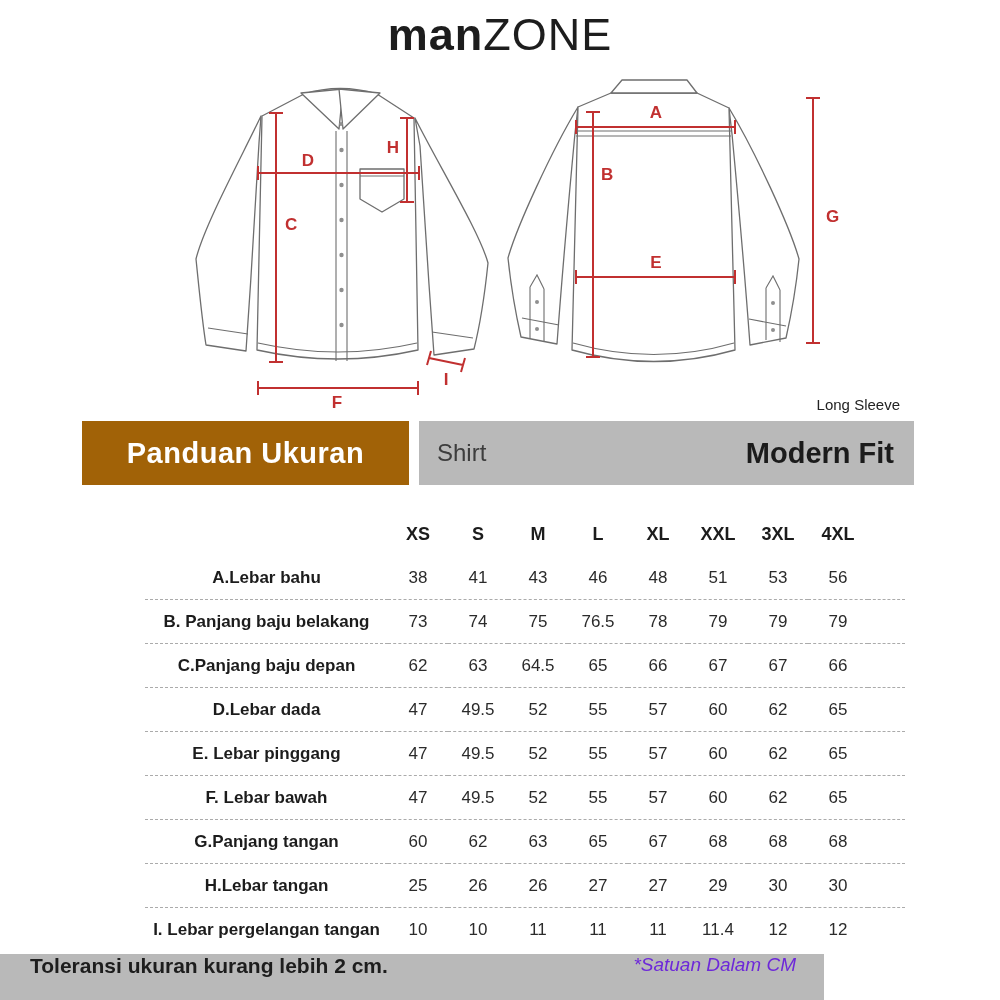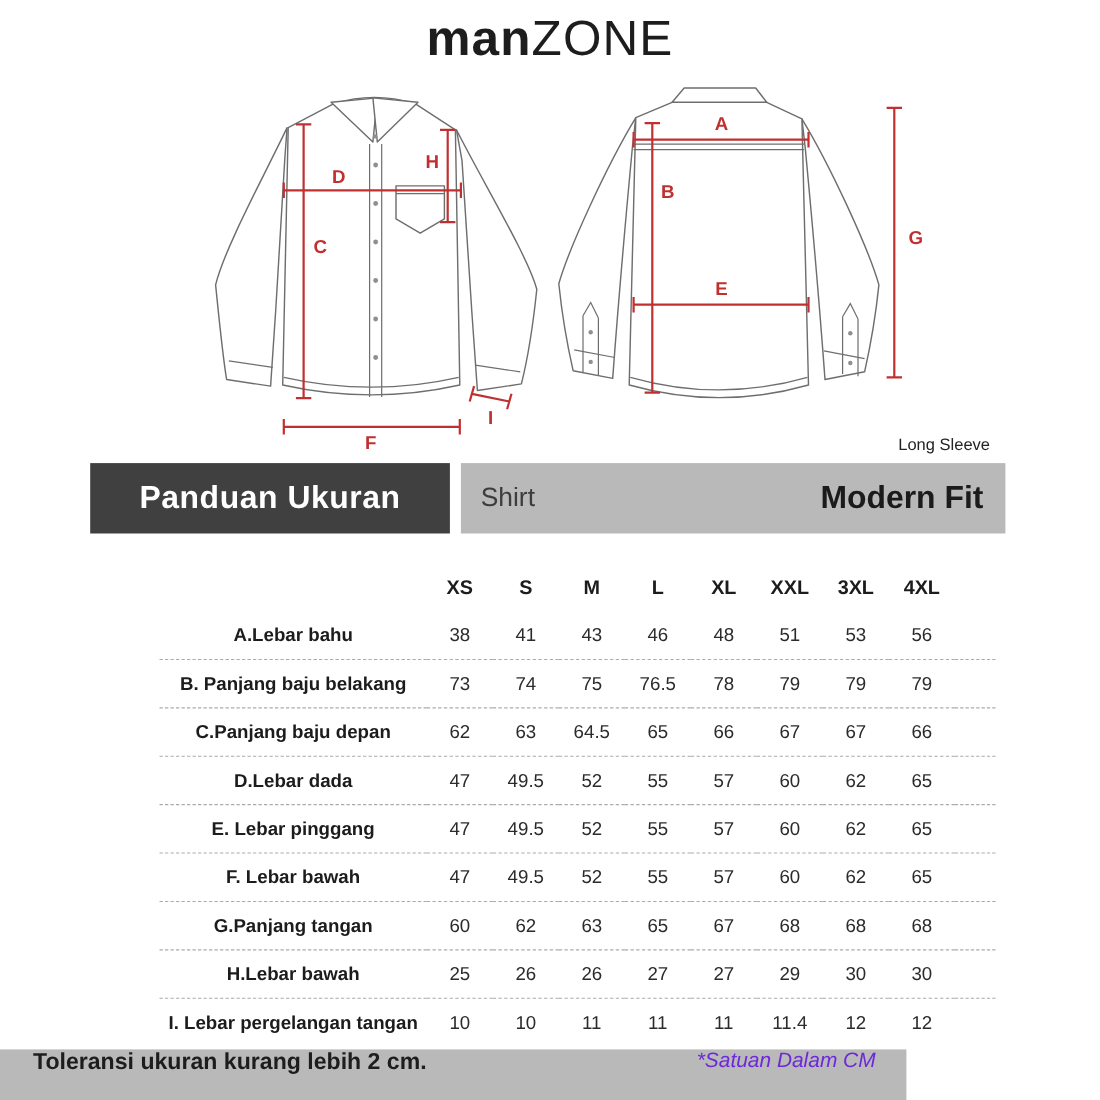--- a/index.html
+++ b/index.html
@@ -28,7 +28,7 @@
 
   
   .title-black {
-    position:absolute; left:82px; top:421px; width:327px; height:64px; background:#404040;
+    position:absolute; left:82px; top:421px; width:327px; height:64px; background:#a16207;
     color:#ffffff; display:flex; align-items:center; justify-content:center;
     font-size:29px; font-weight:700; letter-spacing:0.5px;
   }

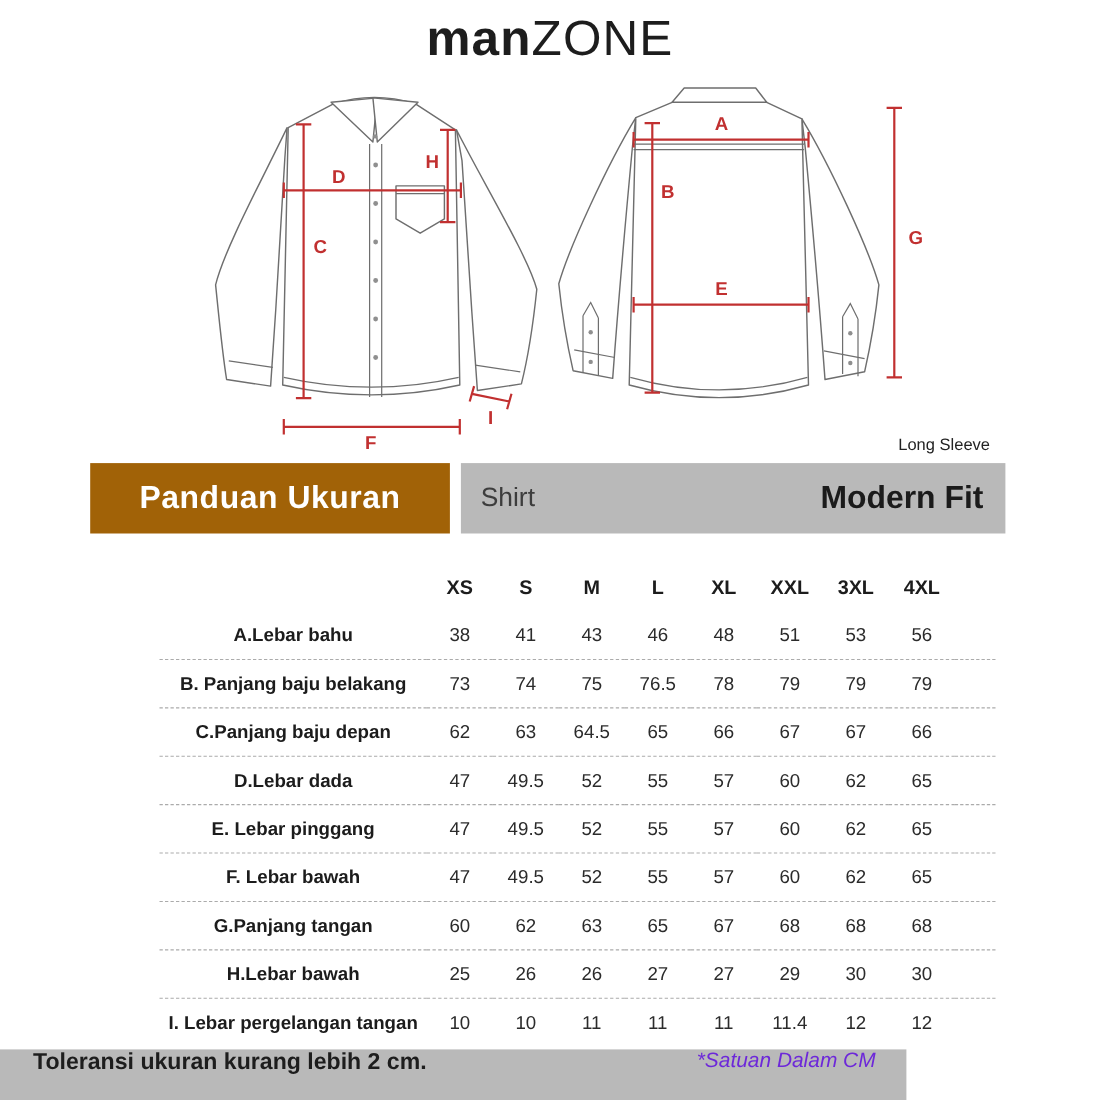--- a/index.html
+++ b/index.html
@@ -263,7 +263,7 @@
           <td></td>
         </tr>
         <tr class="data-row">
-          <td class="row-label">H.Lebar bawah</td>
+          <td class="row-label">H.Lebar tangan</td>
           <td class="cell">25</td>
           <td class="cell">26</td>
           <td class="cell">26</td>

